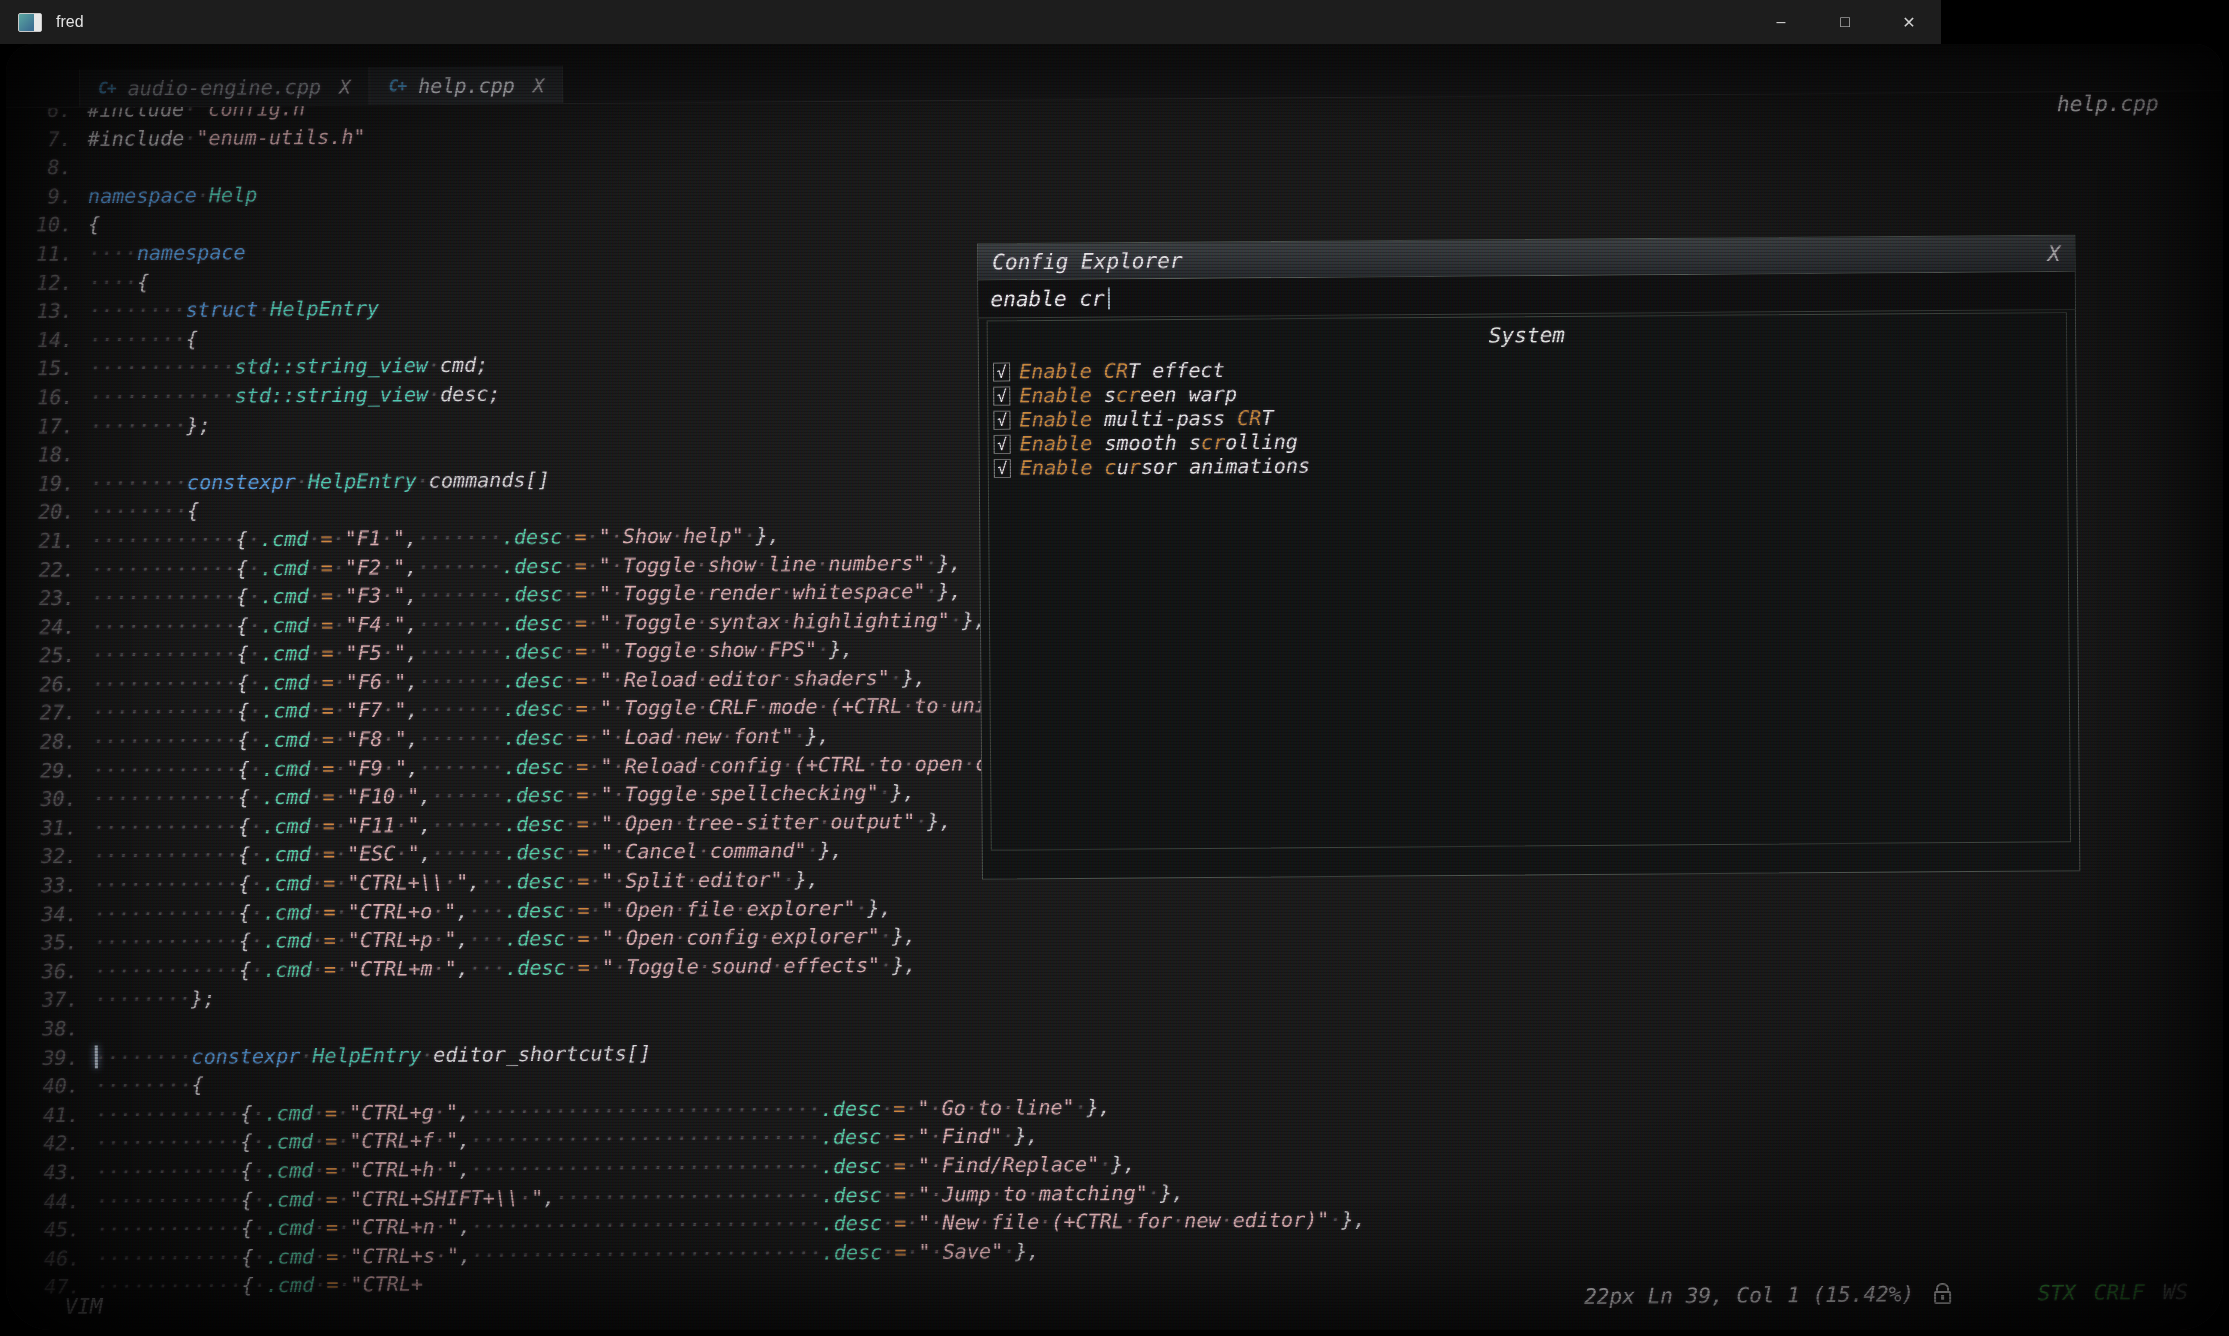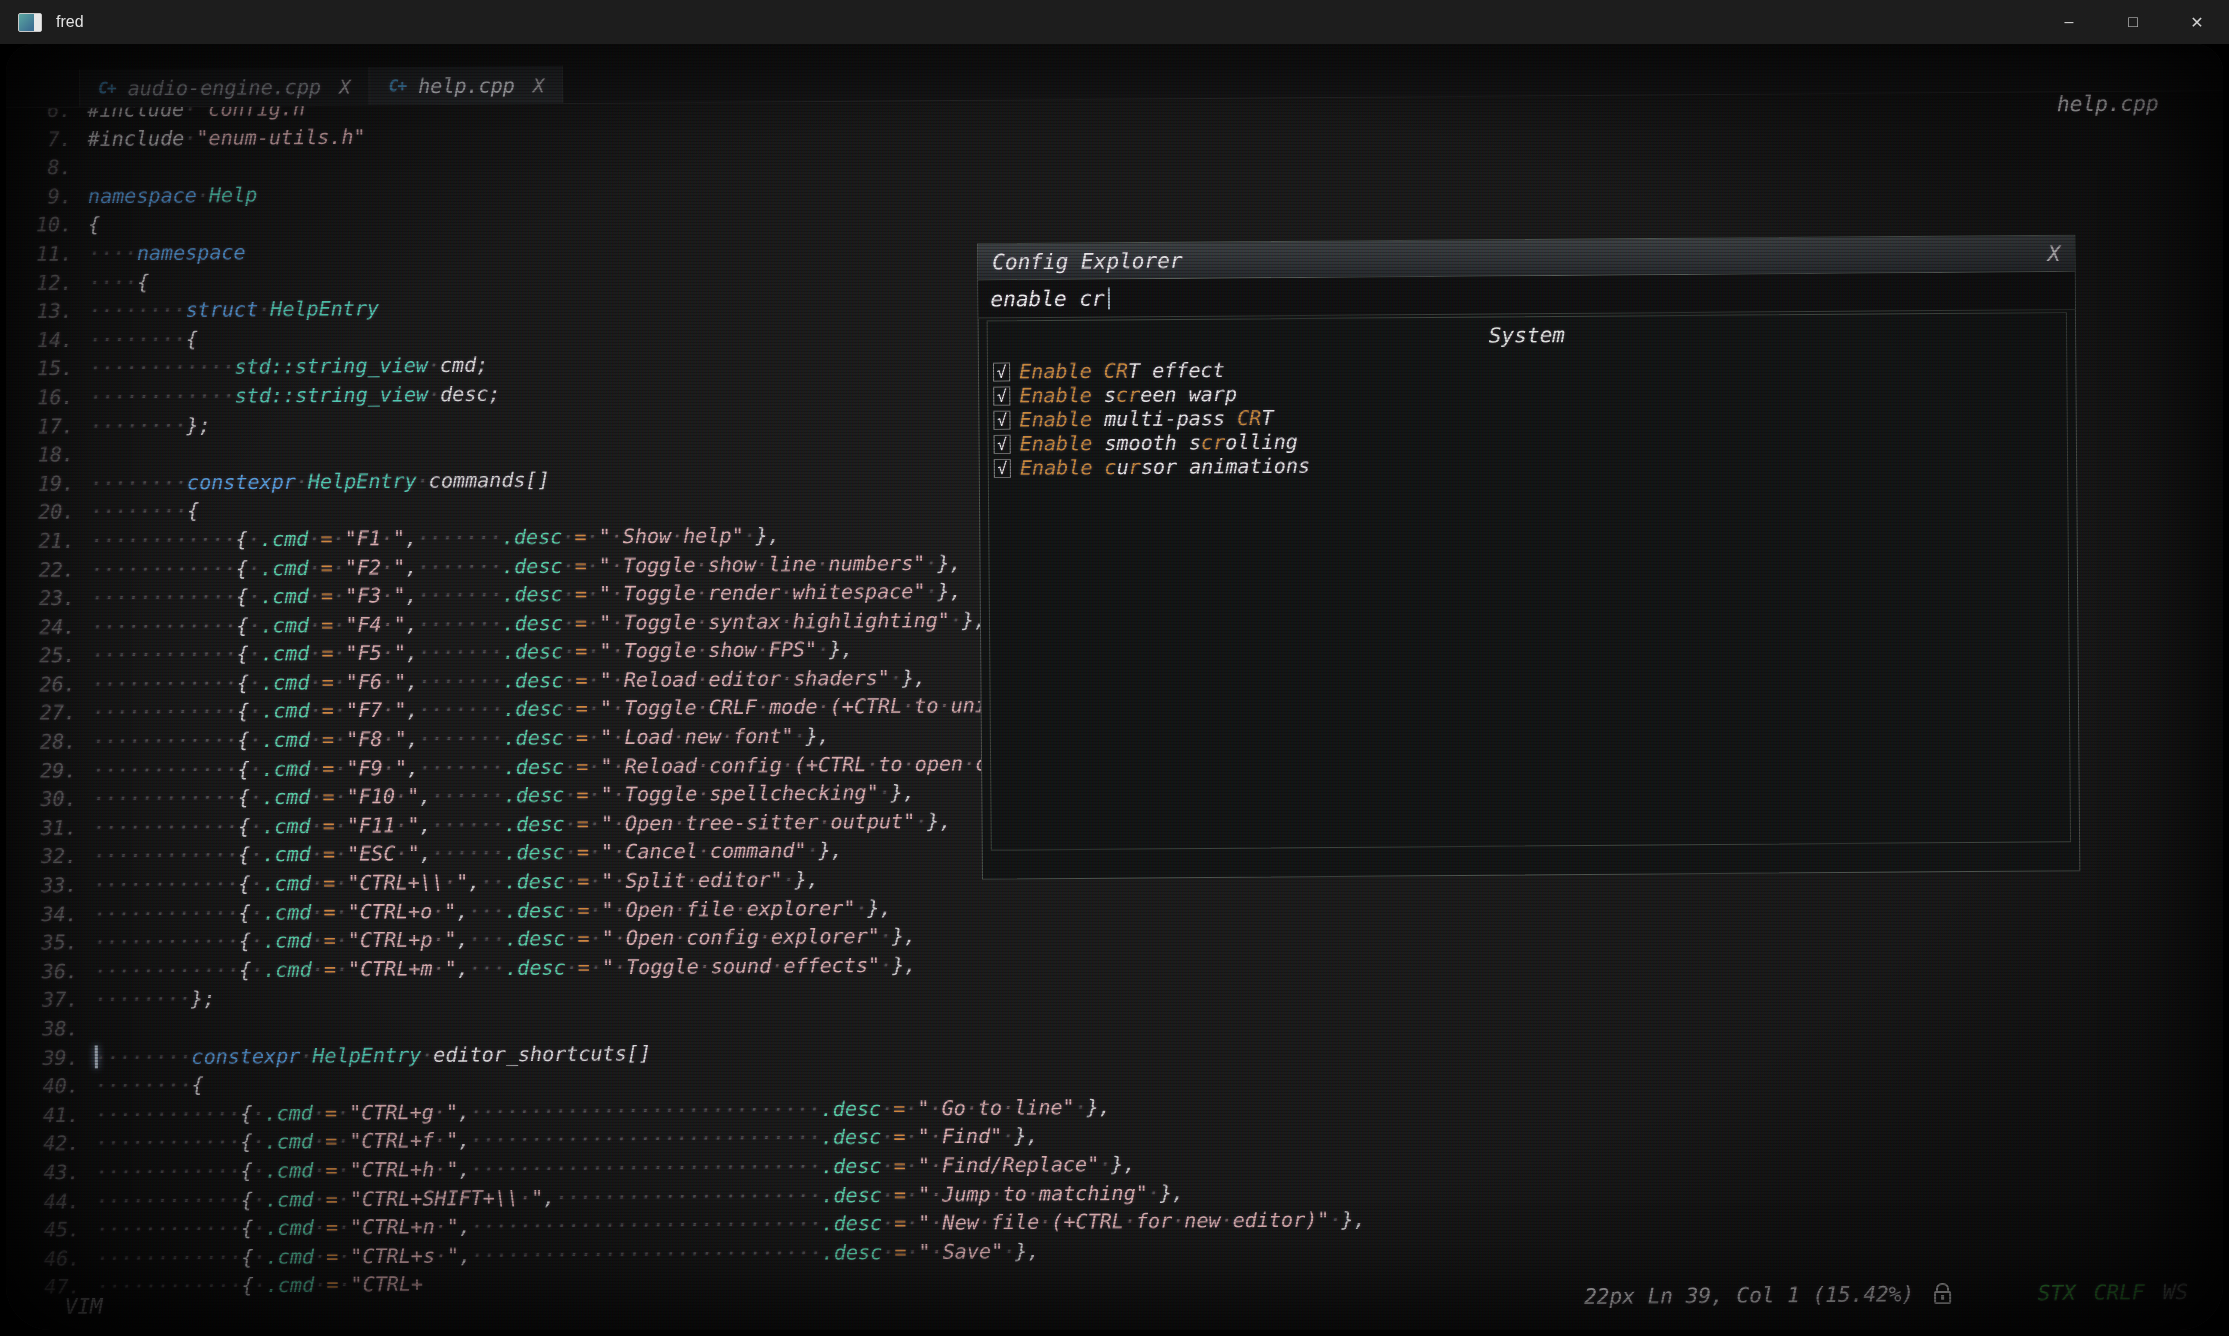--- a/index.html
+++ b/index.html
@@ -6,7 +6,7 @@
   *{box-sizing:border-box;}
 
   
-  .titlebar{position:absolute;left:0;top:0;width:2229px;height:44px;background:#1d1d1d;
+  .titlebar{position:absolute;left:0;top:0;width:1941px;height:44px;background:#1d1d1d;
     display:flex;align-items:center;font-family:"Liberation Sans",sans-serif;color:#d9d9d9;}
   .app-icon{width:24px;height:19px;margin-left:18px;border:1px solid #c9c9c9;border-radius:2px;
     background:linear-gradient(135deg,#5aa7a0 0%,#3d6f92 70%);position:relative;}

